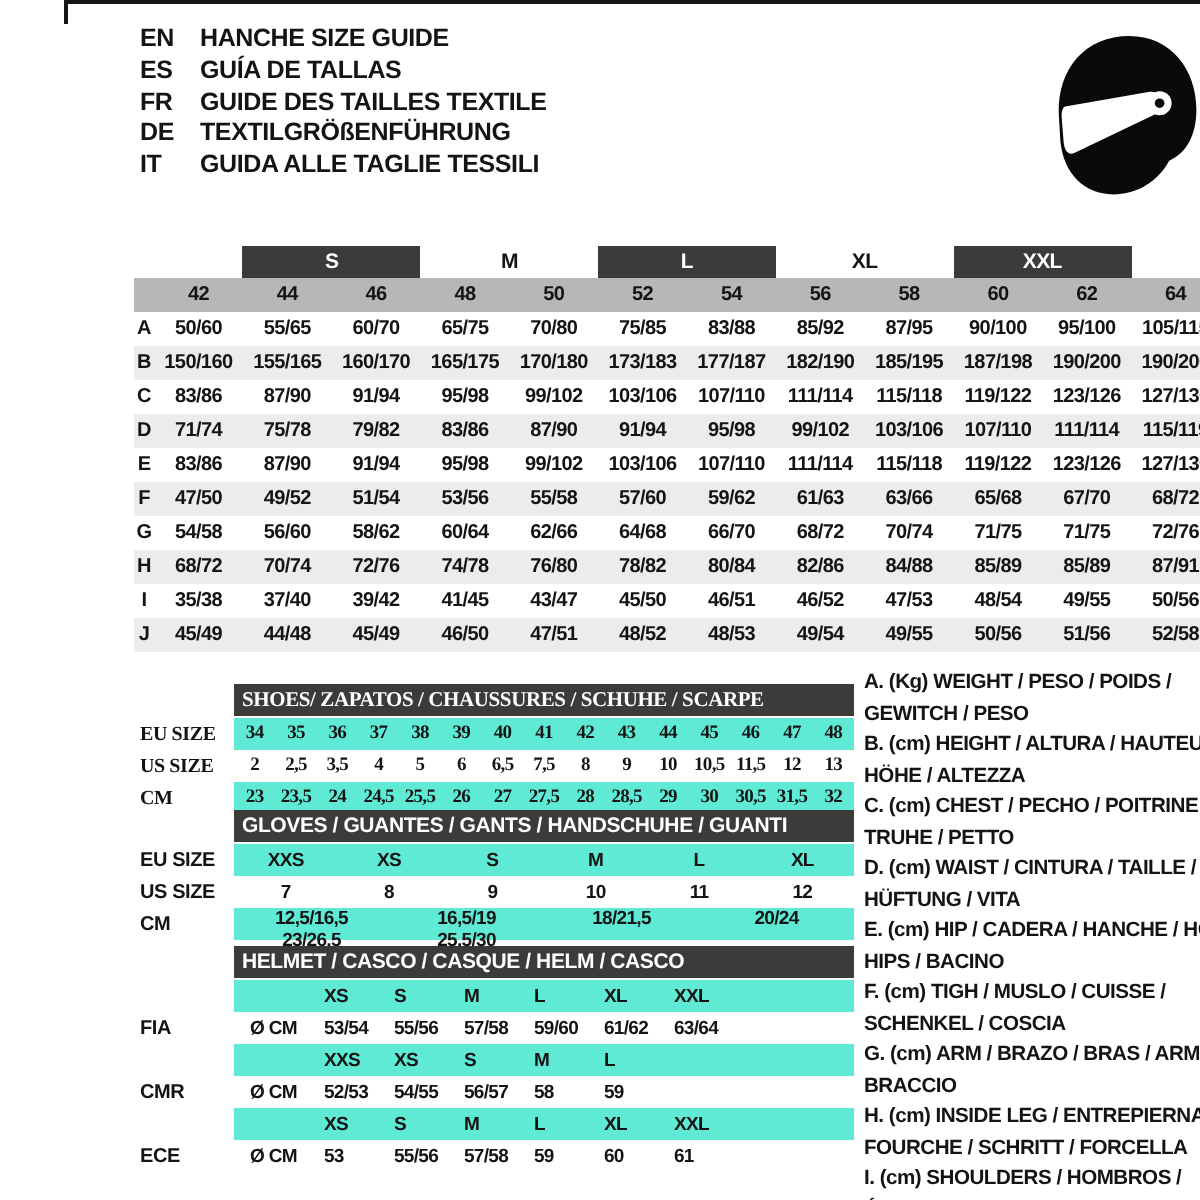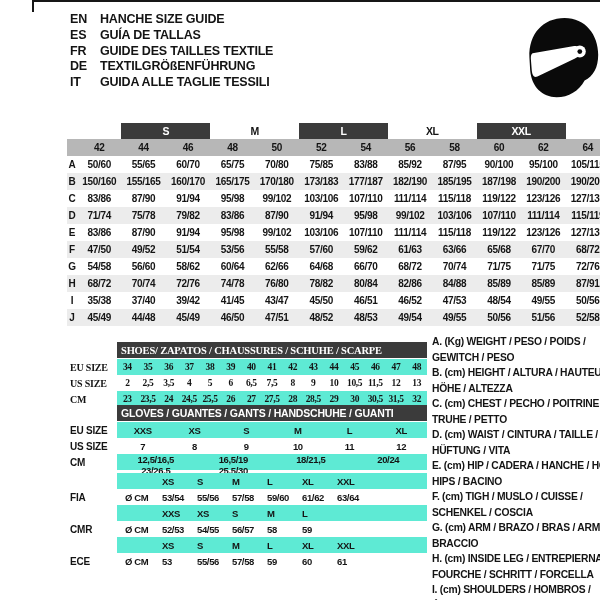--- a/index.html
+++ b/index.html
@@ -363,6 +363,7 @@
       </div>
     </div>
   <div class="section" id="helmet-section">
+      <div class="sec-title">HELMET / CASCO / CASQUE / HELM / CASCO</div>
       <div class="sec-row">
         <div class="sec-label"></div>
         <div class="sec-values shaded helmet-grid">

